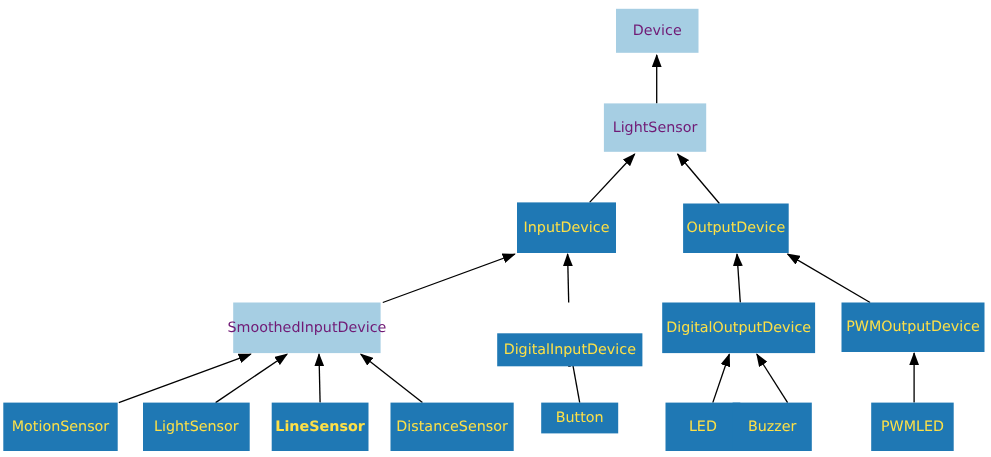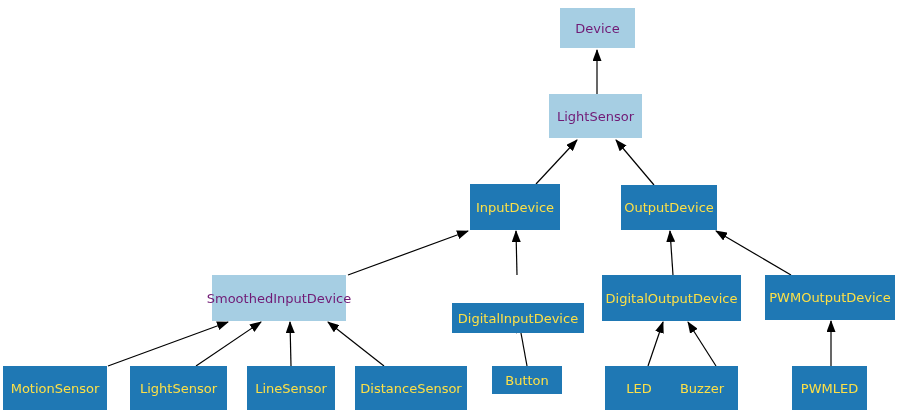--- a/index.html
+++ b/index.html
@@ -101,7 +101,7 @@
       <div class="node dark" style="left: 130px; top: 366px; width: 97px; height: 44px;">
         <span>LightSensor</span>
       </div>
-      <div class="node dark" style="left: 247px; top: 366px; width: 88px; height: 44px;">
+      <div class="node dark" style="left: 247px; top: 366px; width: 88px; height: 44px; font-weight: bold;">
         <span>LineSensor</span>
       </div>
       <div class="node dark" style="left: 355px; top: 366px; width: 112px; height: 44px;">

